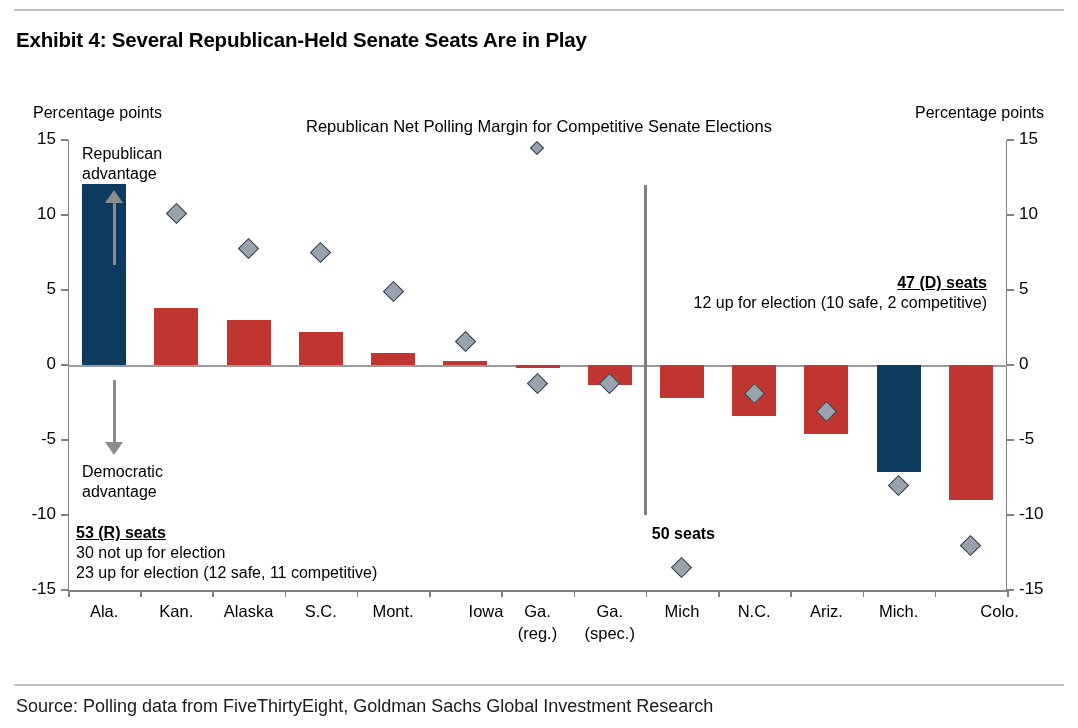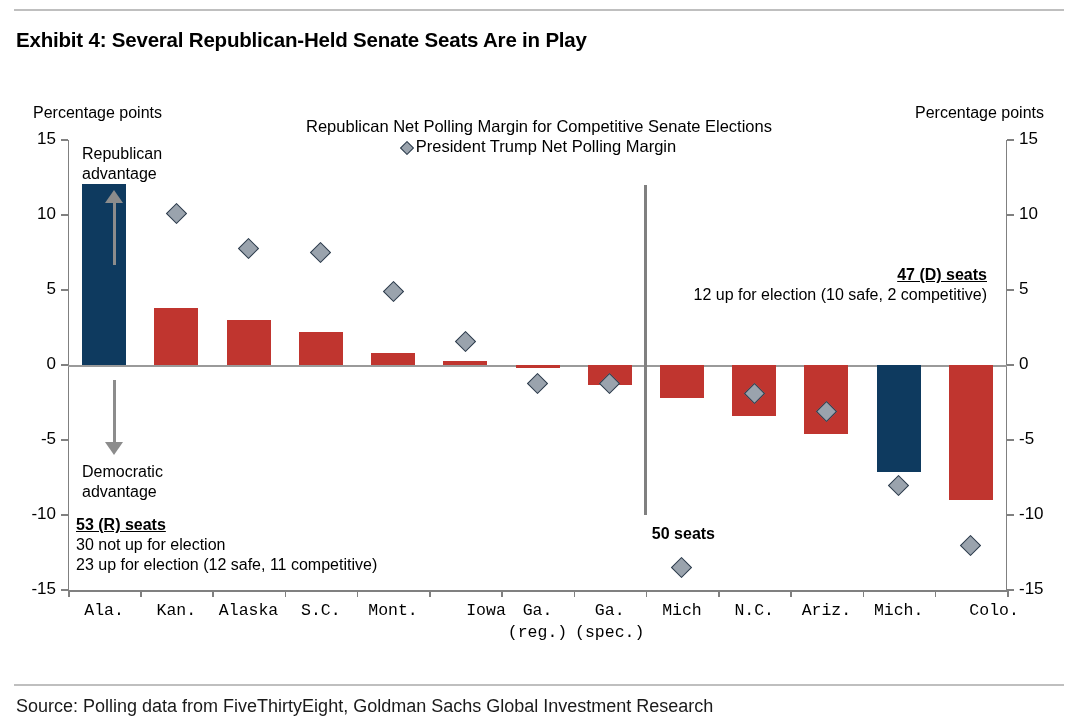--- a/index.html
+++ b/index.html
@@ -174,7 +174,7 @@
 
 <div id="legend">
   <div id="legend-line1">Republican Net Polling Margin for Competitive Senate Elections</div>
-  <div id="legend-line2"><span class="legend-diamond"></span><span>President Trump Net Polling Margin</span></div>
+  <div id="legend-line2"><span class="legend-diamond"></span></div>
 </div>
 
 <div id="plot">

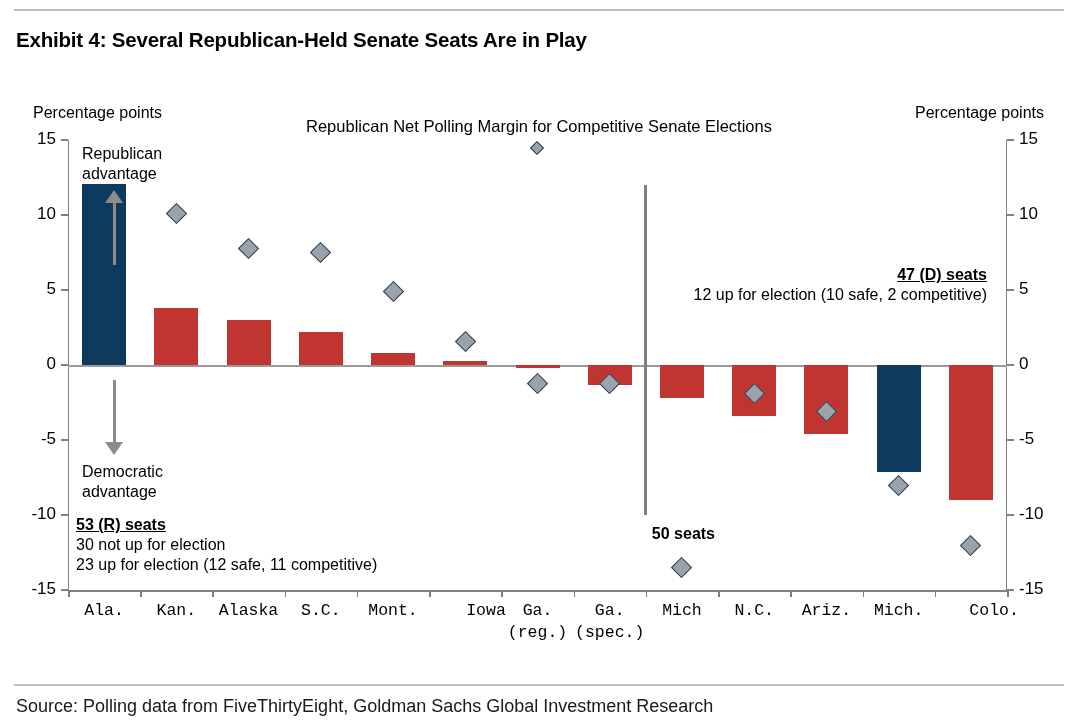--- a/index.html
+++ b/index.html
@@ -143,7 +143,7 @@
     position:absolute; right:20px; top:125px;
     font-size:16px; line-height:20px; text-align:right; white-space:nowrap;
   }
-  .seats-head { font-weight:bold; text-decoration:underline; }
+  .seats-head { font-weight:bold; text-decoration:underline;margin-top:8px; }
 
   
   .xcat {

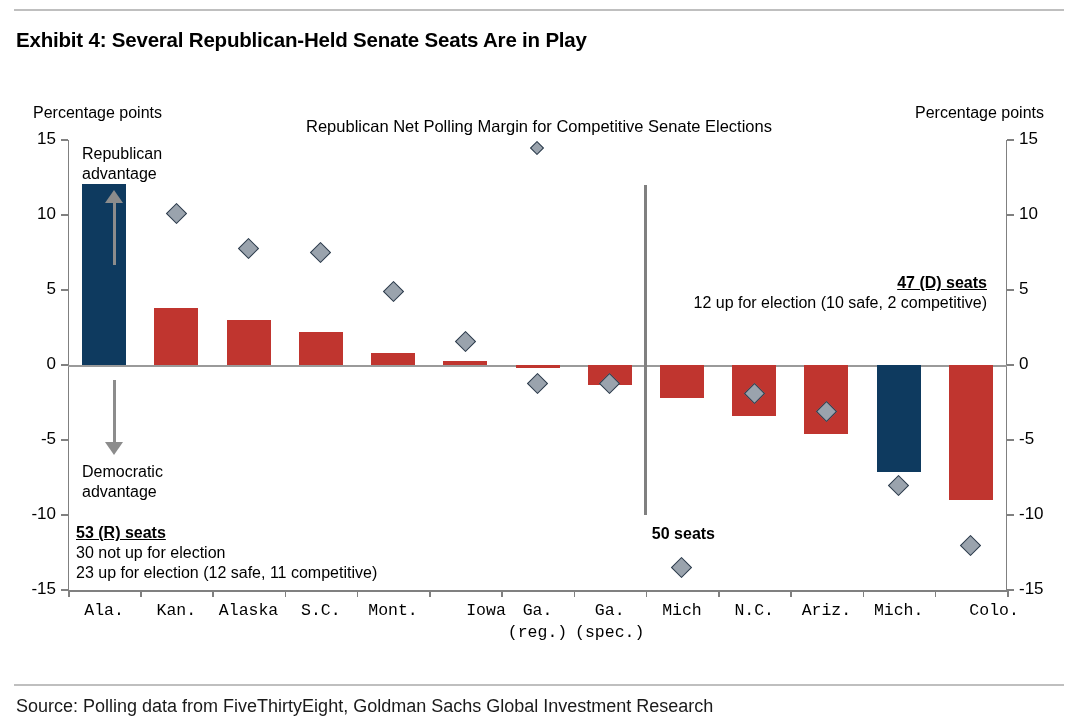--- a/index.html
+++ b/index.html
@@ -149,7 +149,7 @@
   .xcat {
     position:absolute; top:460px;
     font-size:16.5px; text-align:center; line-height:22px;
-    width:96px; margin-left:-48px; white-space:nowrap;font-family:Liberation Mono, monospace;
+    width:96px; margin-left:-48px; white-space:nowrap;
   }
 
   

